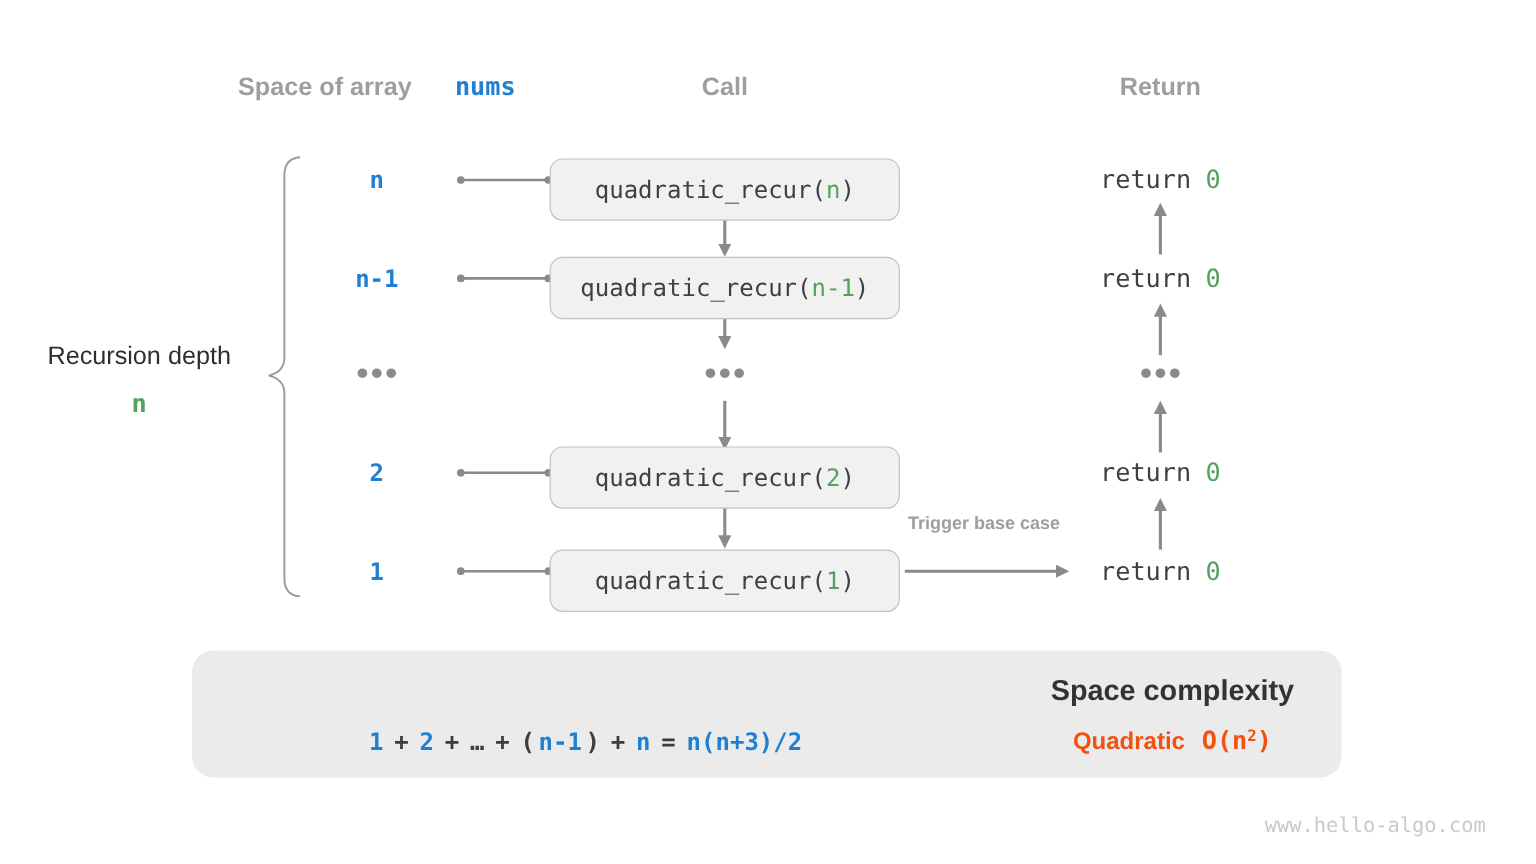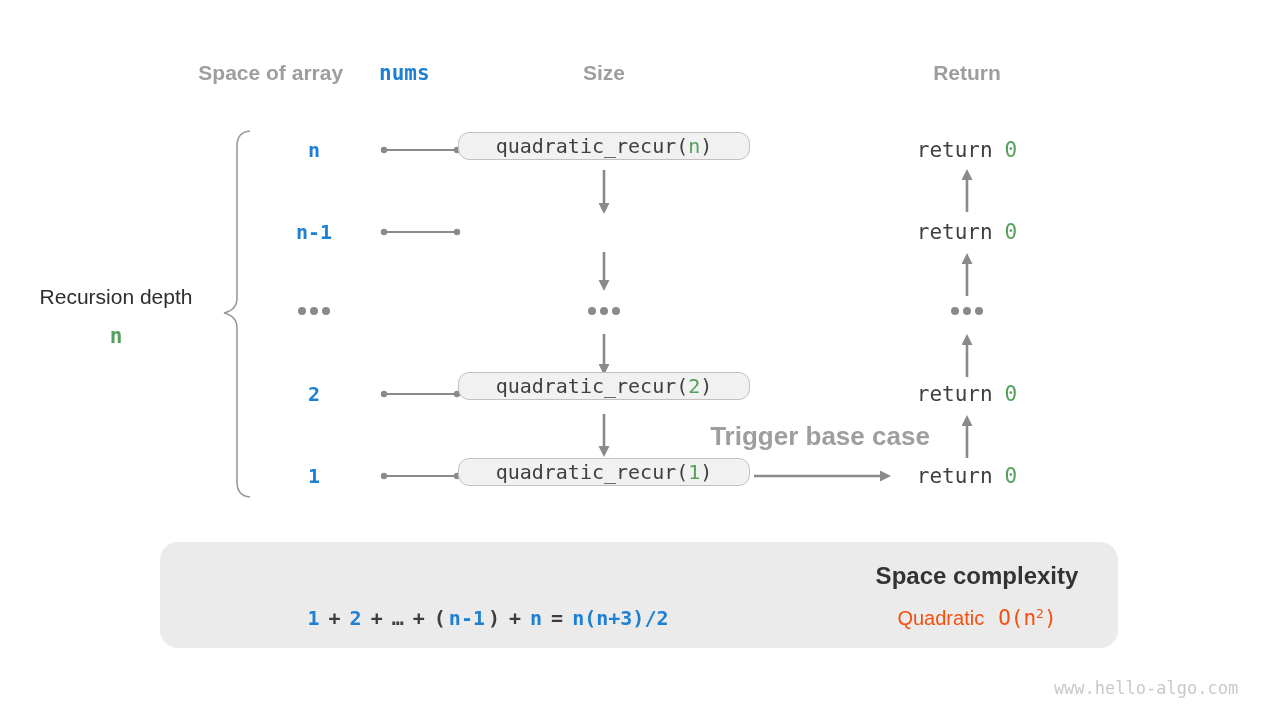--- a/index.html
+++ b/index.html
@@ -128,7 +128,7 @@
     <span class="code blue">nums</span>
   </div>
   <div class="abs hdr" style="left:604px;top:73px">
-    <span>Size</span>
+    <span>Call</span>
   </div>
   <div class="abs hdr" style="left:967px;top:73px">
     <span>Return</span>

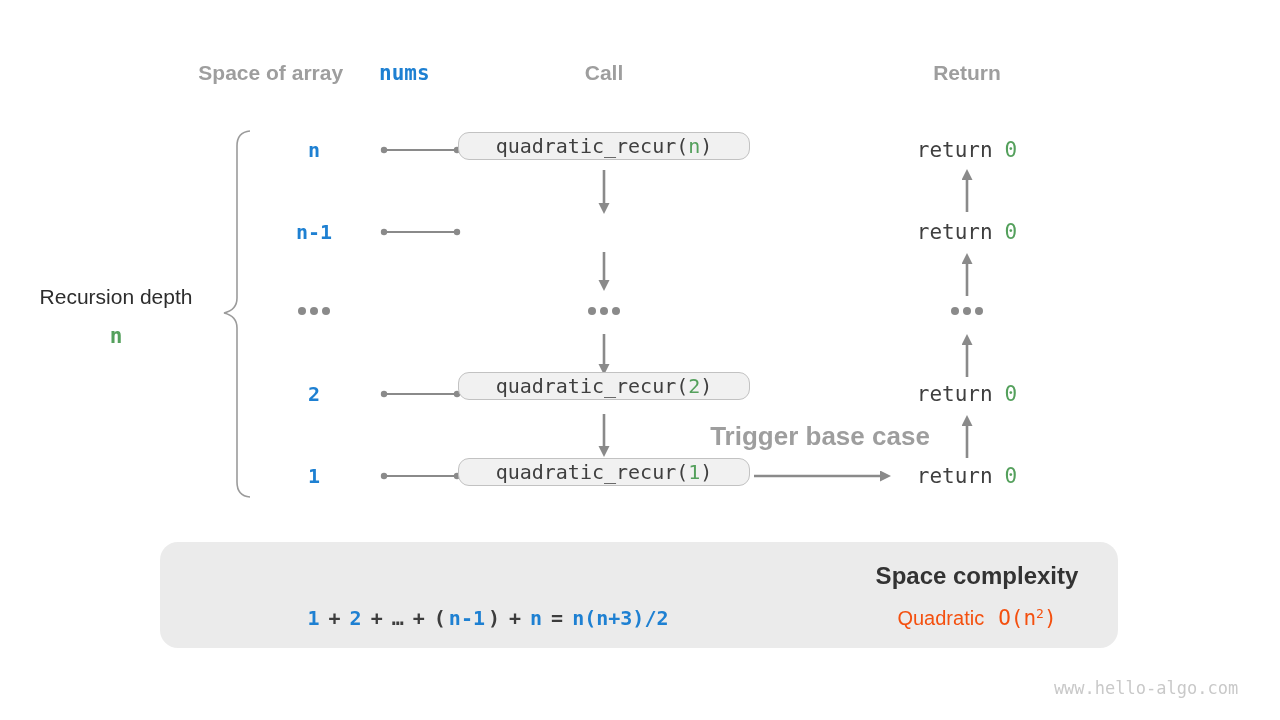--- a/index.html
+++ b/index.html
@@ -29,7 +29,7 @@
 
   .size-label{font-family:"DejaVu Sans Mono",monospace;font-weight:700;font-size:20px;color:var(--blue);}
 
-  .call-box{position:absolute;left:458px;width:292px;height:28px;box-sizing:border-box;
+  .call-box{position:absolute;left:458px;width:292px;height:52px;box-sizing:border-box;
             background:var(--box_bg);border:1.5px solid var(--box_border);border-radius:11px;
             display:flex;align-items:center;justify-content:center;}
   .box-text{font-family:"DejaVu Sans Mono",monospace;font-size:20px;color:var(--dark);}

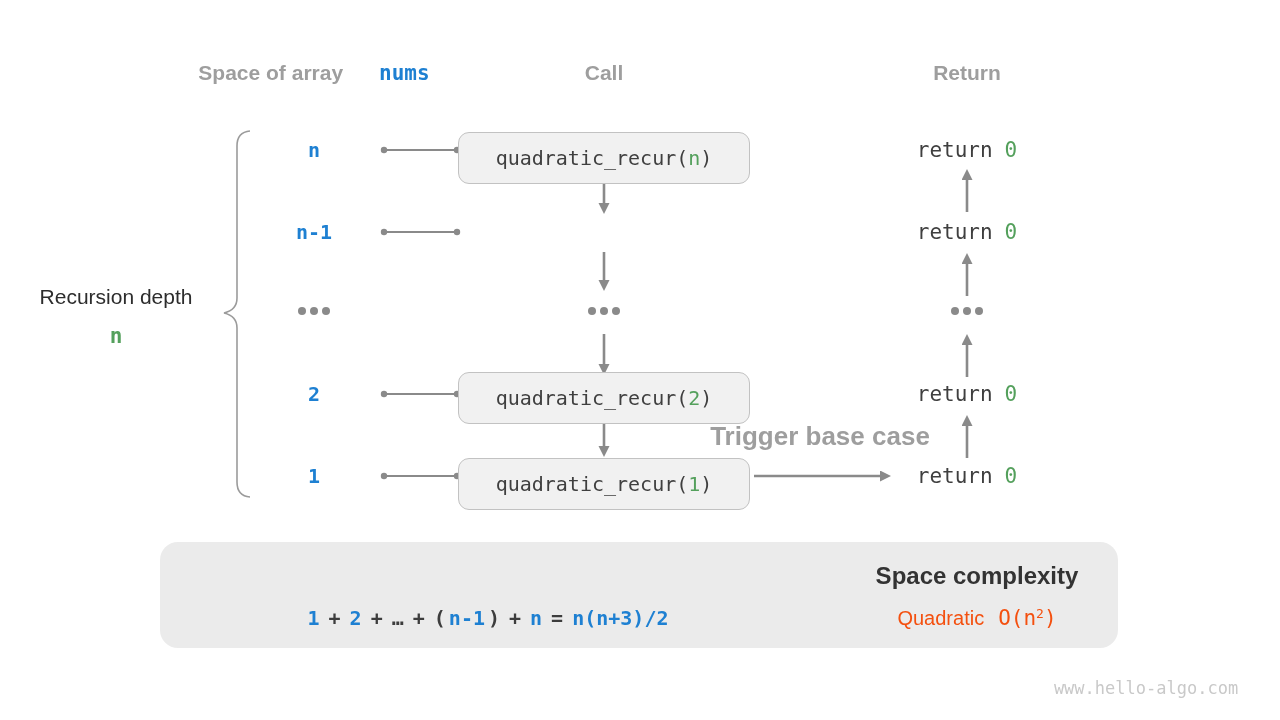--- a/index.html
+++ b/index.html
@@ -145,6 +145,9 @@
   <div class="call-box" style="top:132px">
     <span class="box-text"><span>quadratic_recur(</span><span class="arg">n</span><span>)</span></span>
   </div>
+  <div class="call-box" style="top:214px">
+    <span class="box-text"><span>quadratic_recur(</span><span class="arg">n-1</span><span>)</span></span>
+  </div>
   <div class="call-box" style="top:372px">
     <span class="box-text"><span>quadratic_recur(</span><span class="arg">2</span><span>)</span></span>
   </div>

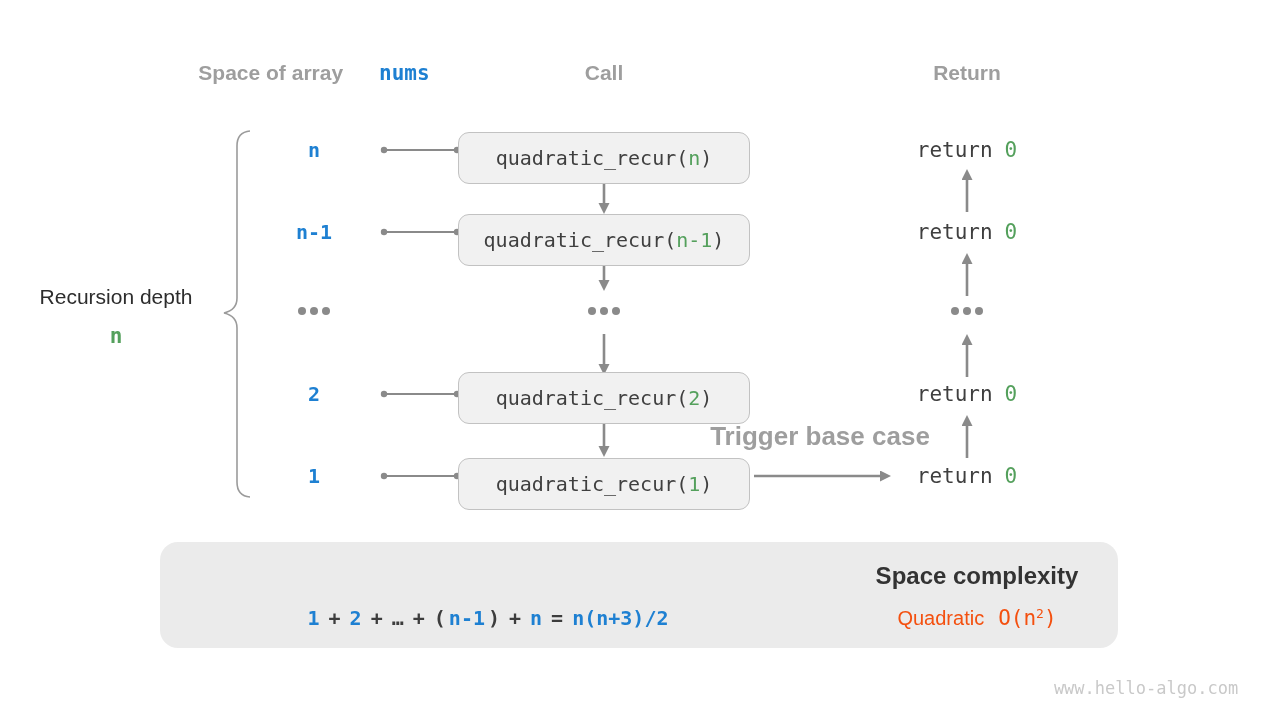--- a/index.html
+++ b/index.html
@@ -38,7 +38,7 @@
   .ret{display:flex;gap:12px;font-family:"DejaVu Sans Mono",monospace;font-size:21px;color:var(--dark);}
   .ret .val{color:var(--green);}
 
-  .trigger{font-weight:700;font-size:26px;color:var(--gray);}
+  .trigger{font-weight:700;font-size:15px;color:var(--gray);}
 
   .panel{position:absolute;left:160px;top:542px;width:958px;height:106px;
          background:var(--panel_bg);border-radius:18px;}

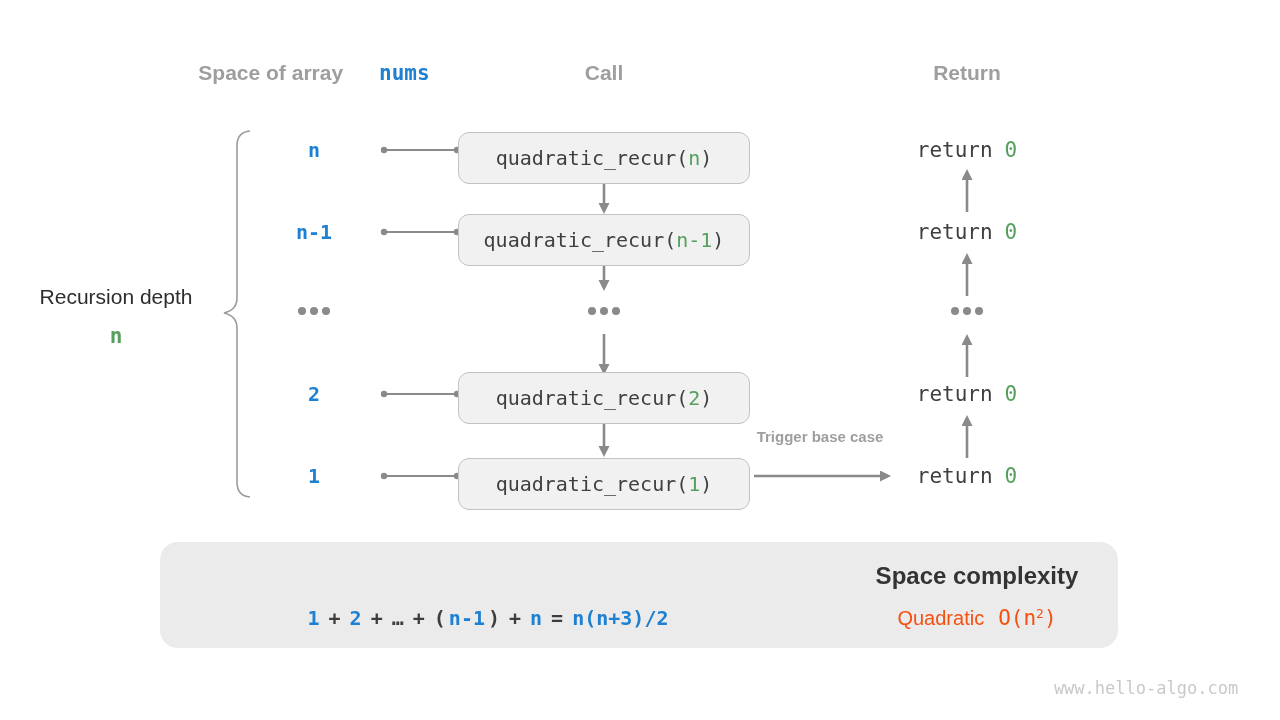--- a/index.html
+++ b/index.html
@@ -51,7 +51,7 @@
   .paren-close{margin-left:-6px;}
 
   .sc-title{font-weight:700;font-size:24px;color:#333333;}
-  .sc-value{display:flex;gap:14px;align-items:baseline;font-weight:400;font-size:20px;color:var(--orange);}
+  .sc-value{display:flex;gap:14px;align-items:baseline;font-weight:700;font-size:20px;color:var(--orange);}
   .bigo{font-family:"DejaVu Sans Mono",monospace;font-size:21px;}
   .sup{font-size:13px;position:relative;top:-7px;}
 

